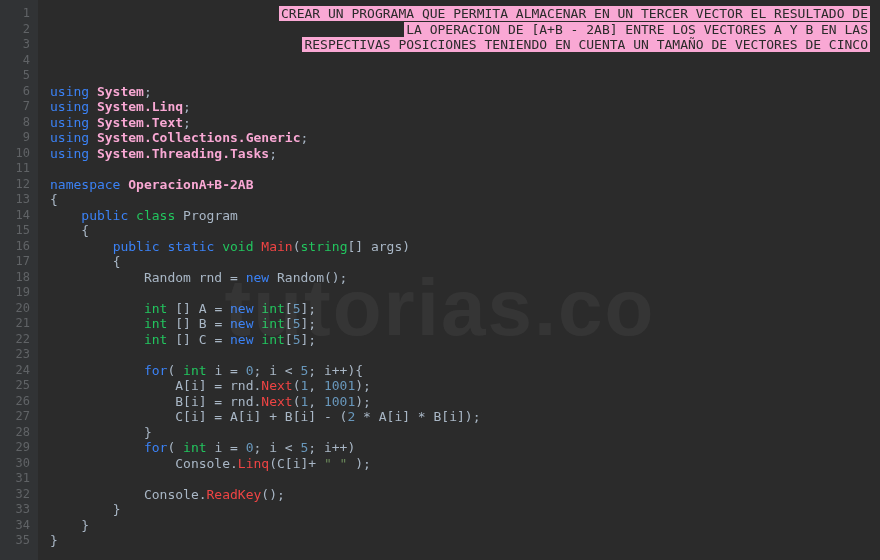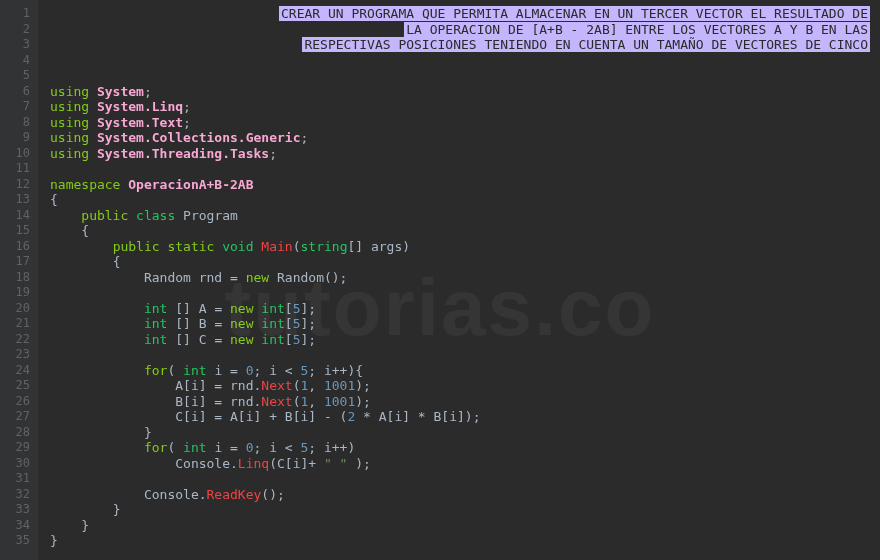--- a/index.html
+++ b/index.html
@@ -48,7 +48,7 @@
     .fn { color: #ef4444; }
     .txt { color: #a9b7c6; }
     .sel {
-      background: #c4b5fd;
+      background: #f9a8d4;
       color: #2b2b2b;
       padding: 0 2px;
     }

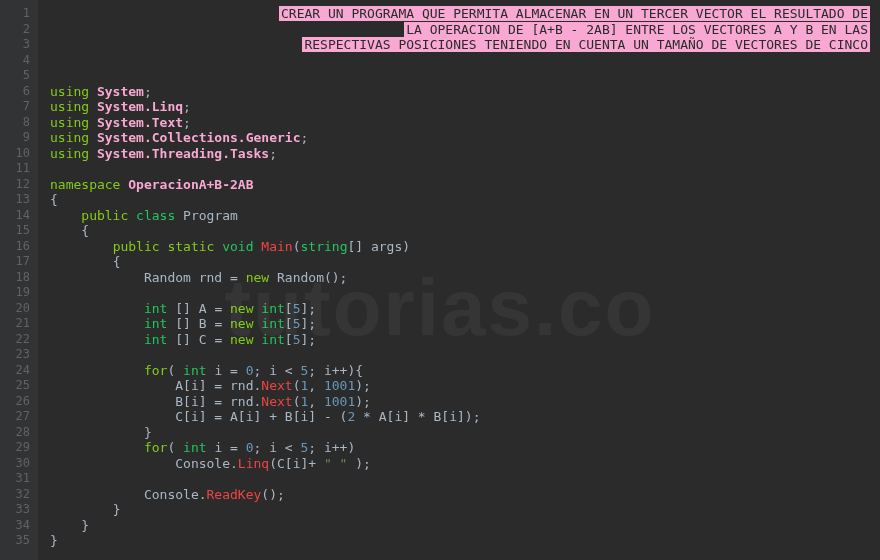--- a/index.html
+++ b/index.html
@@ -39,7 +39,7 @@
       white-space: pre;
       height: 15.5px;
     }
-    .kw { color: #84cc16; }
+    .kw { color: #3b82f6; }
     .kw2 { color: #22c55e; }
     .cls { color: #a9b7c6; margin-top: 24px; }
     .ns { color: #f9a8d4; font-weight: bold; }

